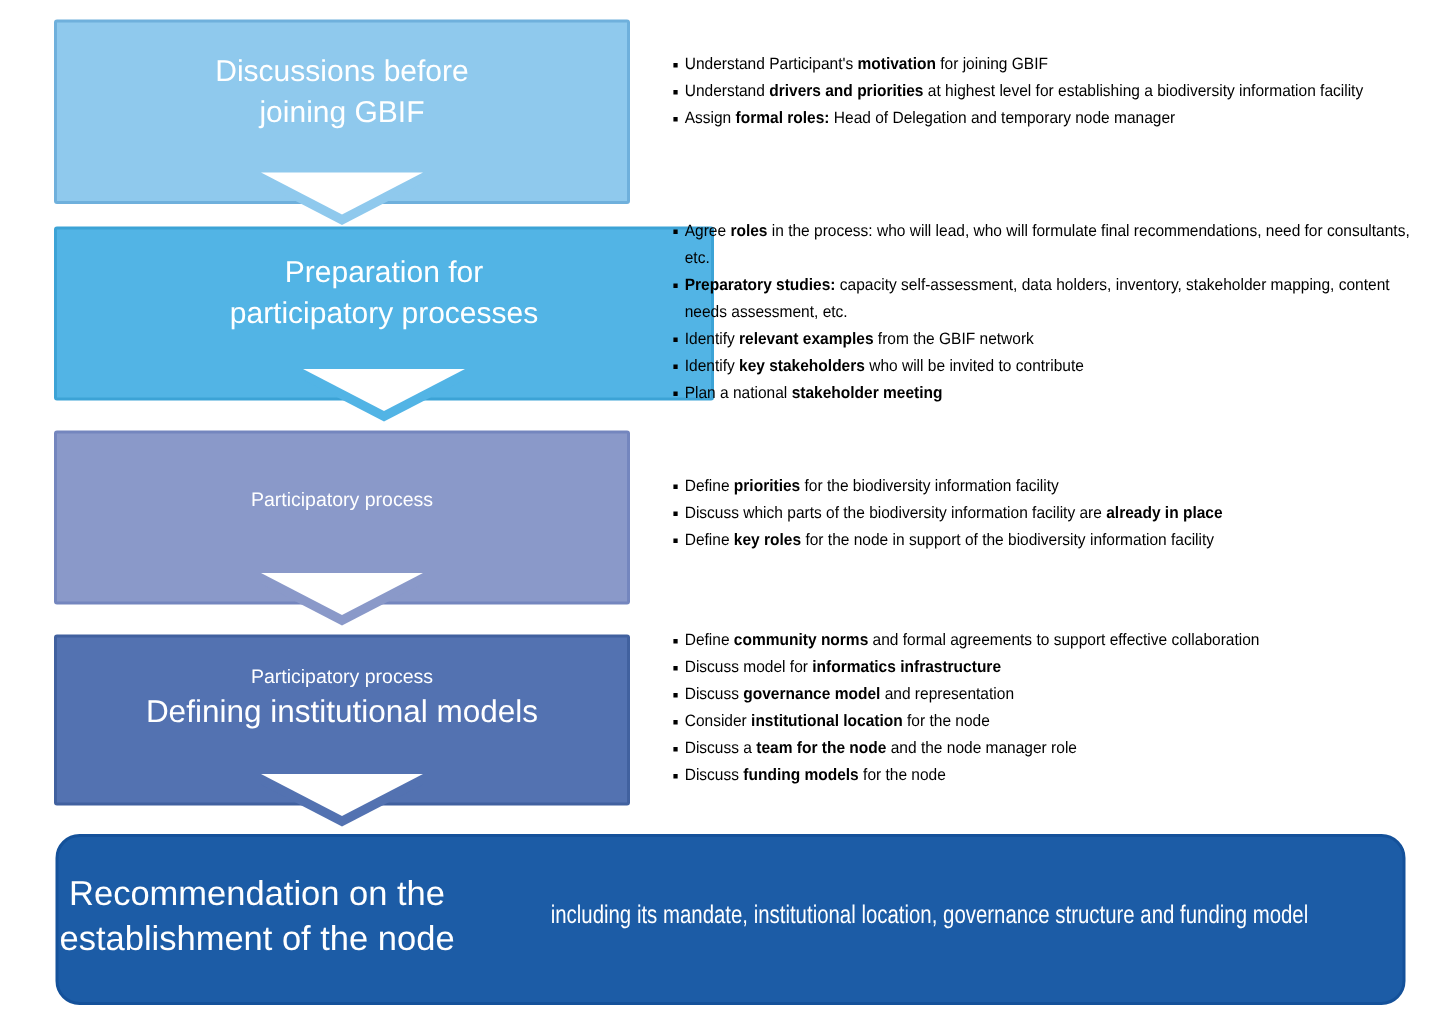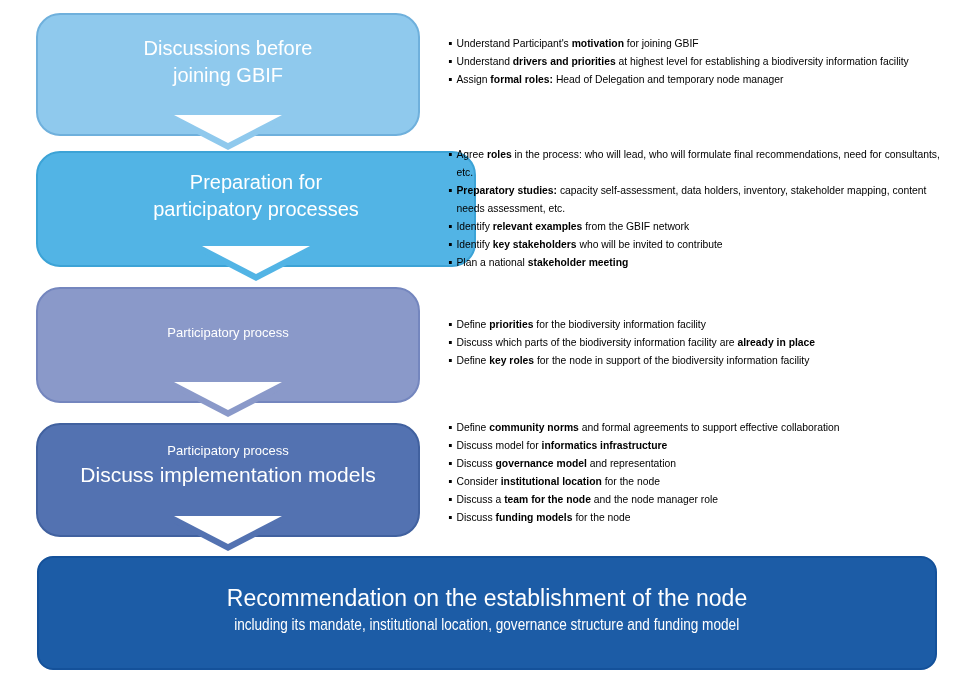--- a/index.html
+++ b/index.html
@@ -9,7 +9,7 @@
   }
   
   .stage{
-    position:absolute;box-sizing:border-box;border-radius:24px;
+    position:absolute;box-sizing:border-box;border-radius:2px;
     background:var(--fill);border:2px solid var(--border);
   }
   .stage-inner{

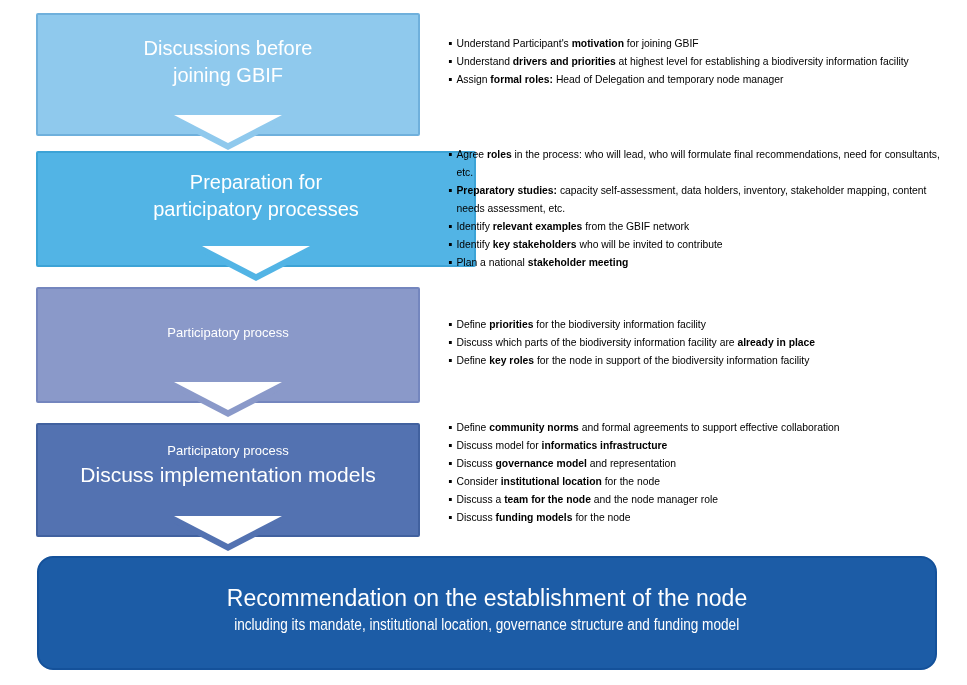--- a/index.html
+++ b/index.html
@@ -118,7 +118,7 @@
   <div class="stage stage4" style="--fill: #5372B1; --border: #41619F;">
     <div class="stage-inner">
       <div class="subtop">Participatory process</div>
-      <div class="big t-multi">Discuss implementation models</div>
+      <div class="big t-multi">Defining institutional models</div>
     </div>
     <div class="arrow arrow-fill"></div>
     <div class="arrow arrow-white"></div>

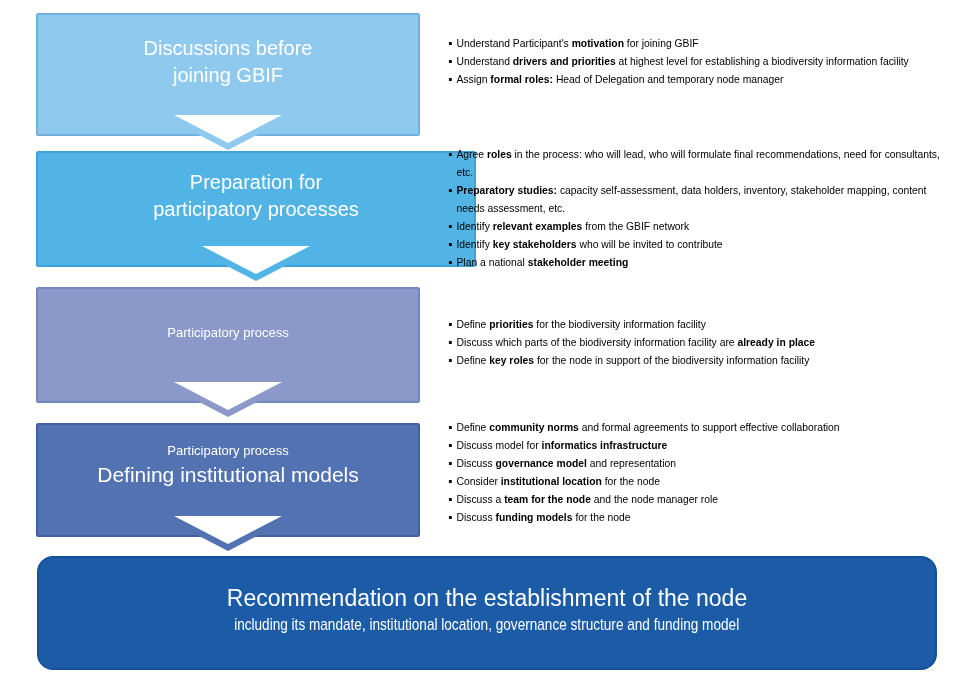--- a/index.html
+++ b/index.html
@@ -42,7 +42,7 @@
     background:var(--fill);border:2px solid var(--border);
   }
   .final-inner{
-    position:absolute;inset:0;display:flex;flex-direction:column;
+    position:absolute;inset:0;display:flex;flex-direction:row;
     align-items:center;justify-content:center;text-align:center;color:#fff;
     padding-bottom:6px;
   }

